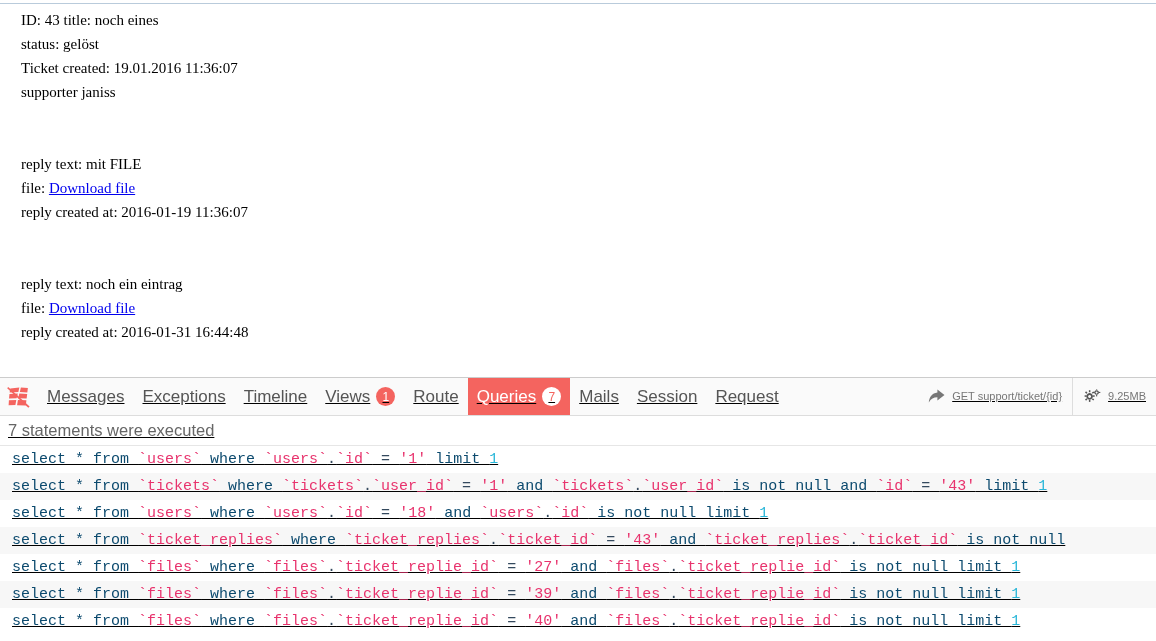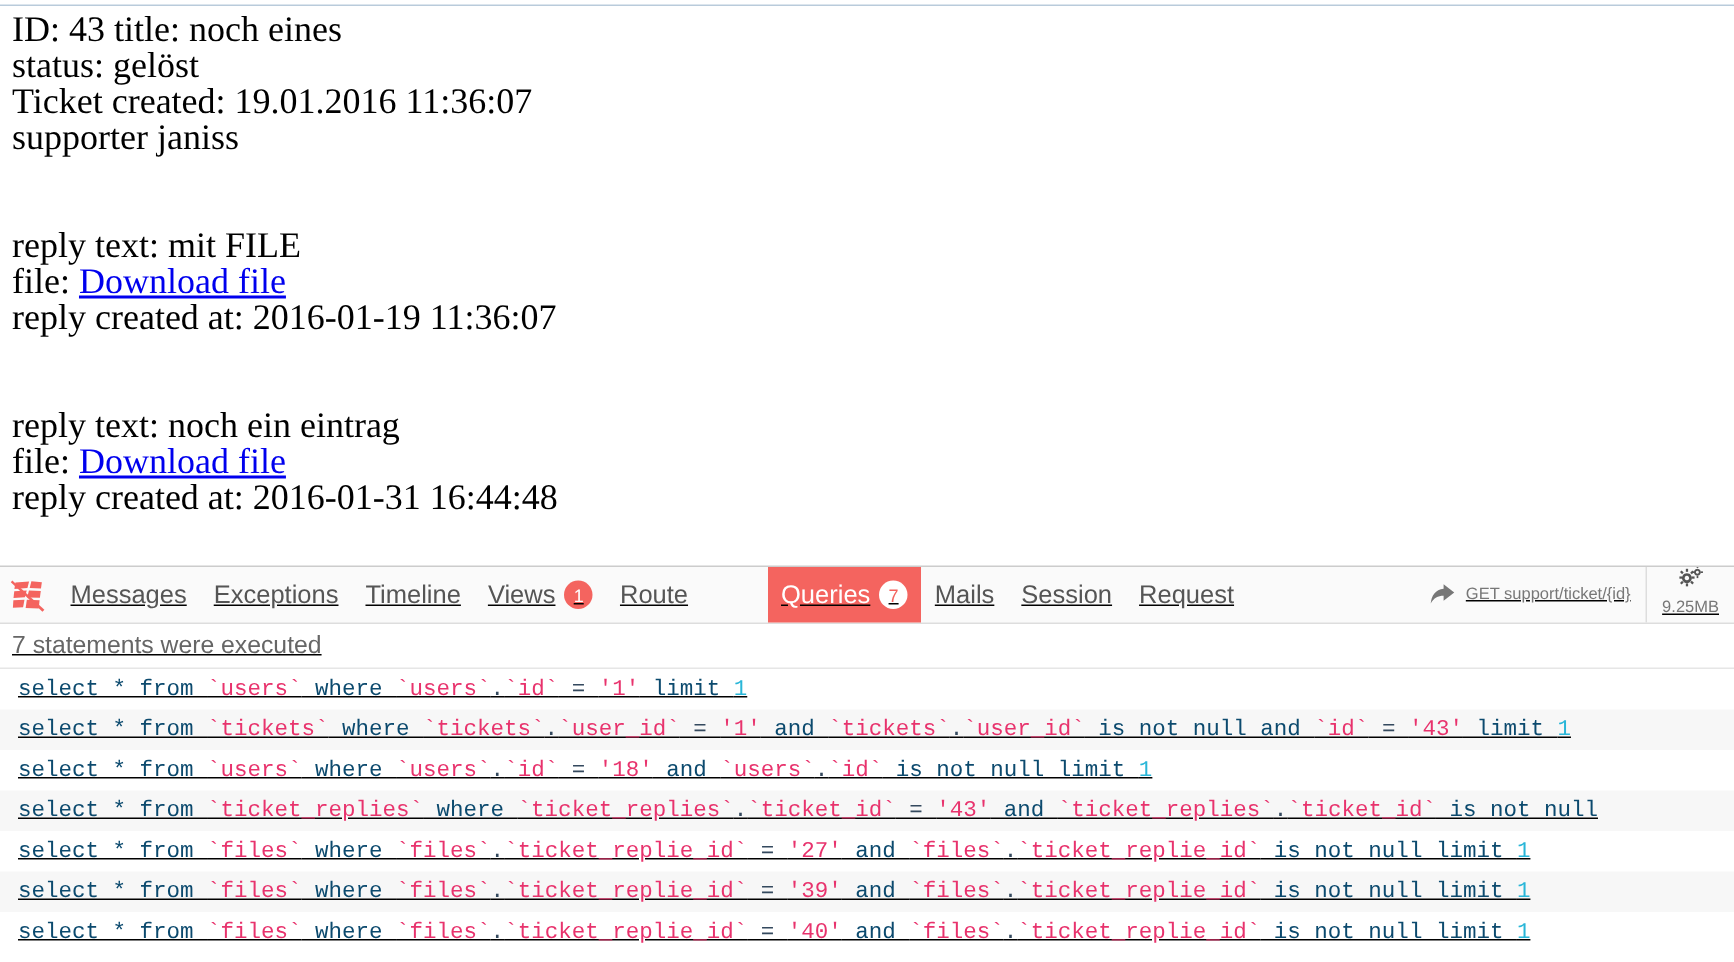--- a/index.html
+++ b/index.html
@@ -29,9 +29,9 @@
   .page-content {
     position: absolute;
     top: 8px;
-    left: 8px;
+    left: 21px;
     right: 0;
-    font-size: 24px;
+    font-size: 15px;
     line-height: 24px;
     color: #000000;
   }

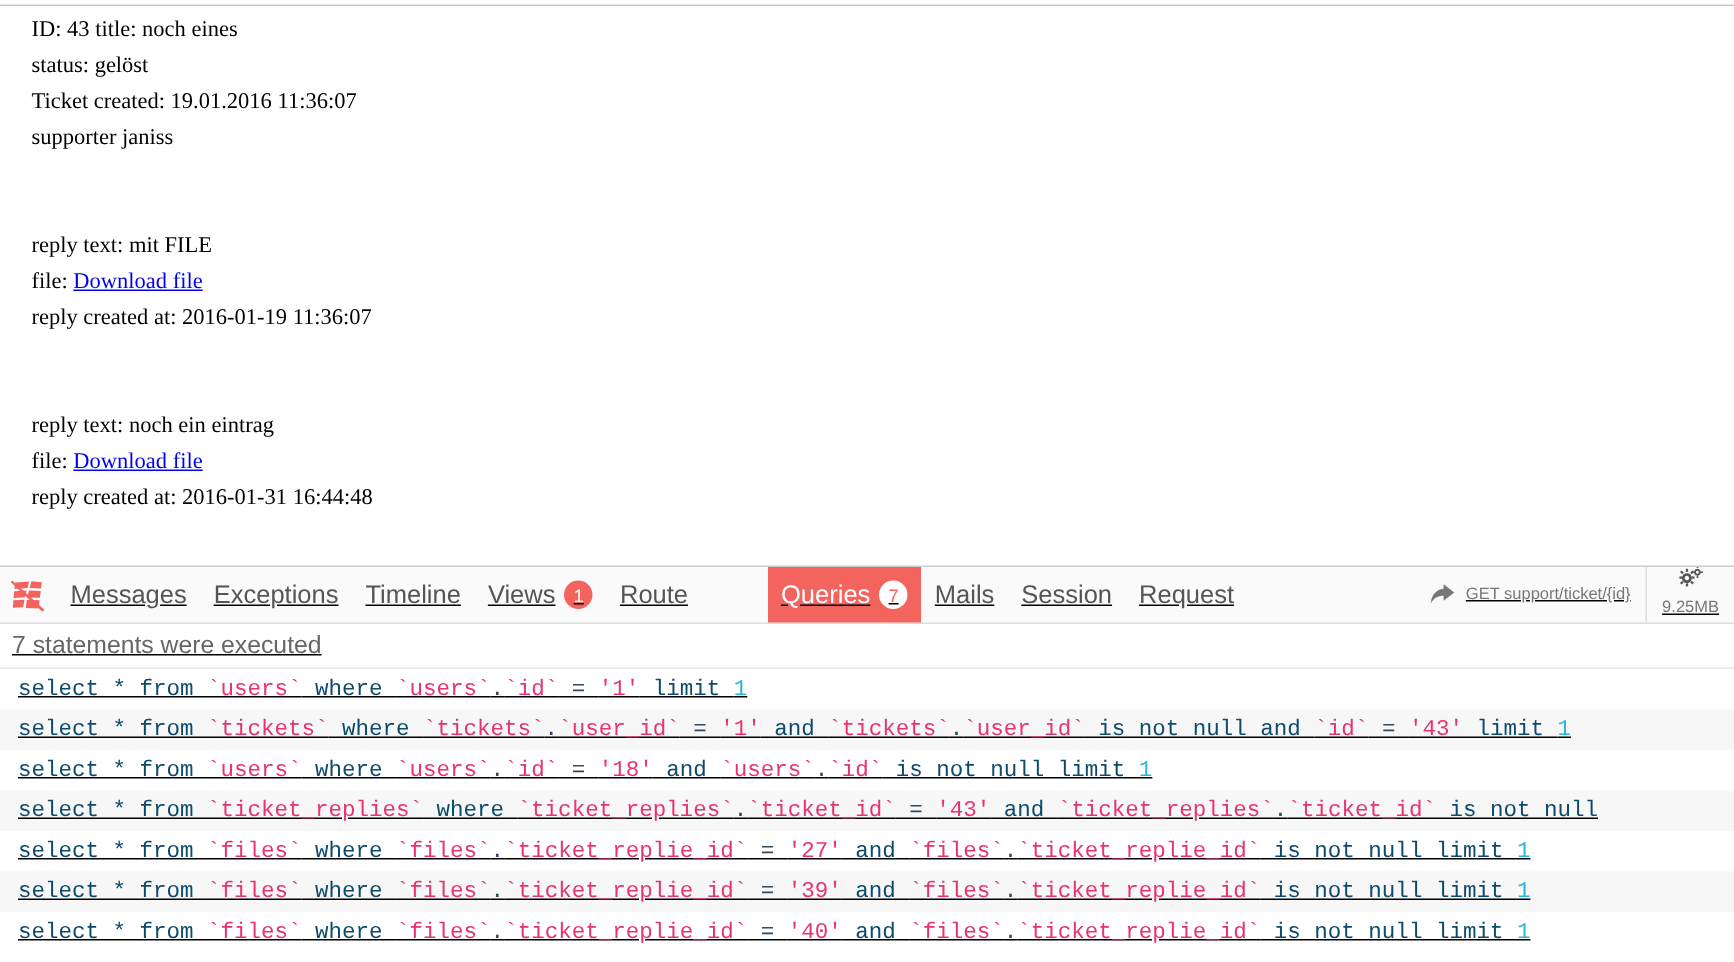--- a/index.html
+++ b/index.html
@@ -94,7 +94,6 @@
   .db-tab.active {
     background: #f4645f;
     color: #ffffff;
-    margin-left: 44px;
   }
   .badge {
     display: inline-flex;

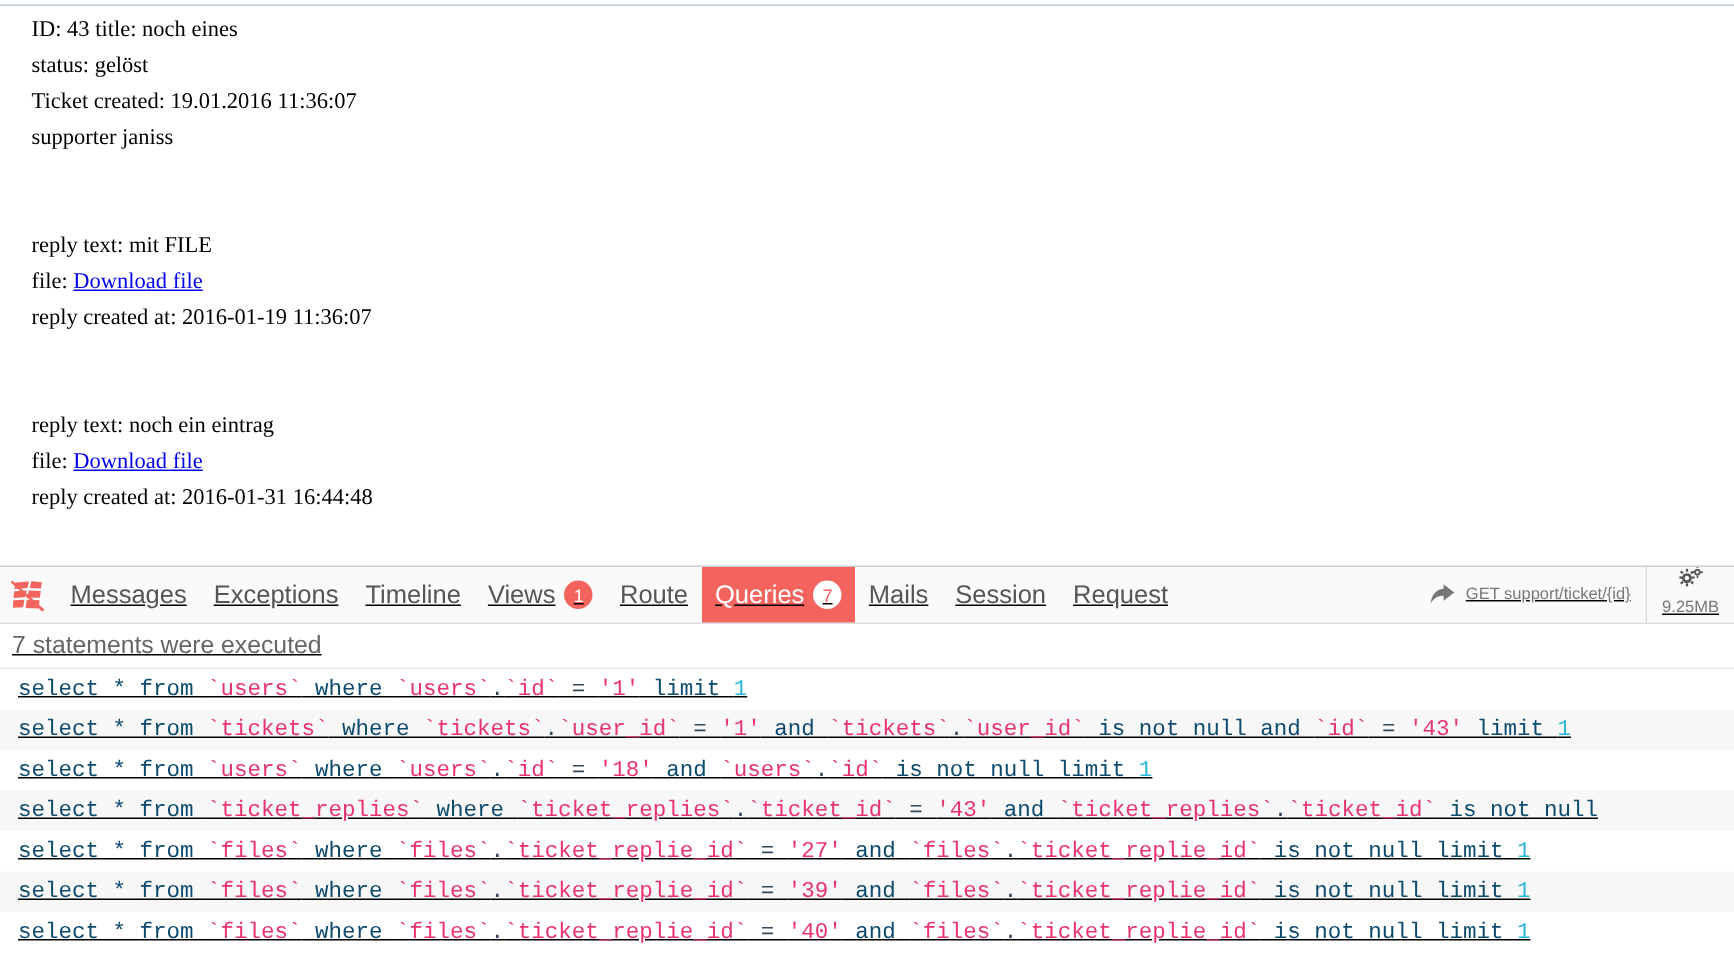--- a/index.html
+++ b/index.html
@@ -131,7 +131,7 @@
     cursor: pointer;
     line-height: 1;
   }
-  .db-info + .db-info { border-left: 1px solid #dddddd; flex-direction: column; }
+  .db-info + .db-info { border-left: 1px solid #dddddd; }
   .db-info svg { display: block; flex: 0 0 auto; }
 
   

